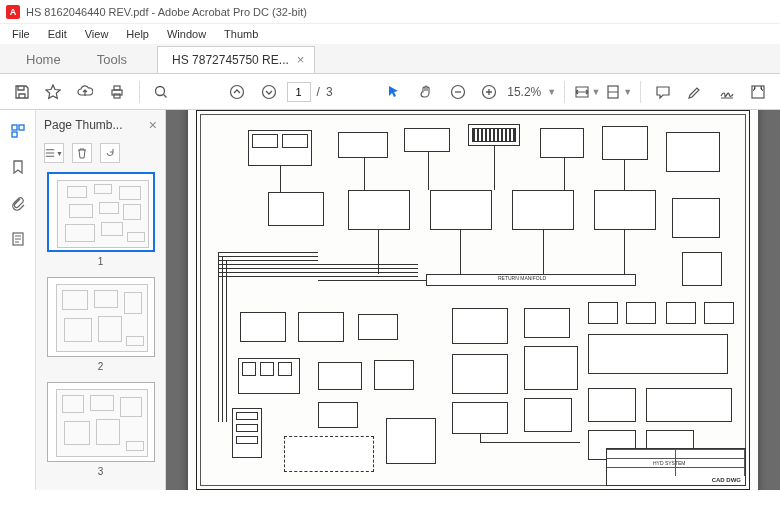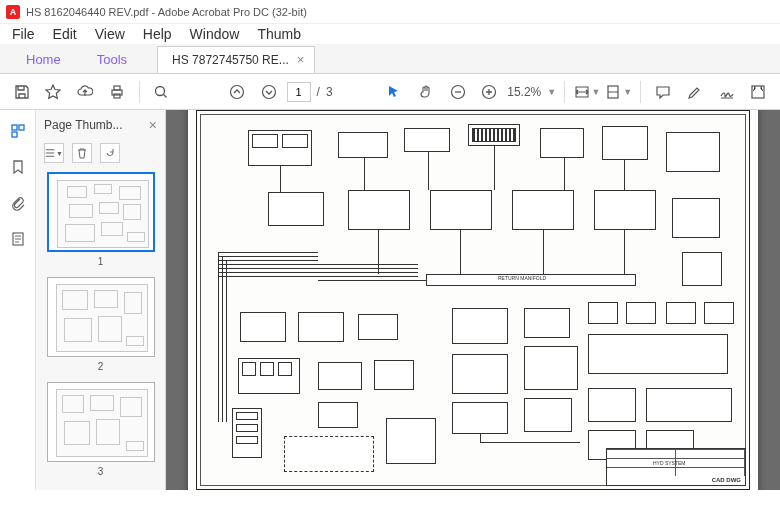--- a/index.html
+++ b/index.html
@@ -10,7 +10,7 @@
 .titlebar .title { font-size: 11px; color: #555; }
 
 .menubar { height: 20px; display: flex; align-items: center; padding: 0 4px; gap: 2px; }
-.menubar .menu-item { padding: 2px 8px; font-size: 14px; color: #333; cursor: pointer; }
+.menubar .menu-item { padding: 2px 8px; font-size: 11px; color: #333; cursor: pointer; }
 
 .tabbar { height: 30px; background: #f5f5f5; display: flex; align-items: flex-end; padding: 0 8px; border-bottom: 1px solid #d0d0d0; }
 .tabbar .tab { padding: 6px 18px; font-size: 13px; color: #8b5cf6; cursor: pointer; }

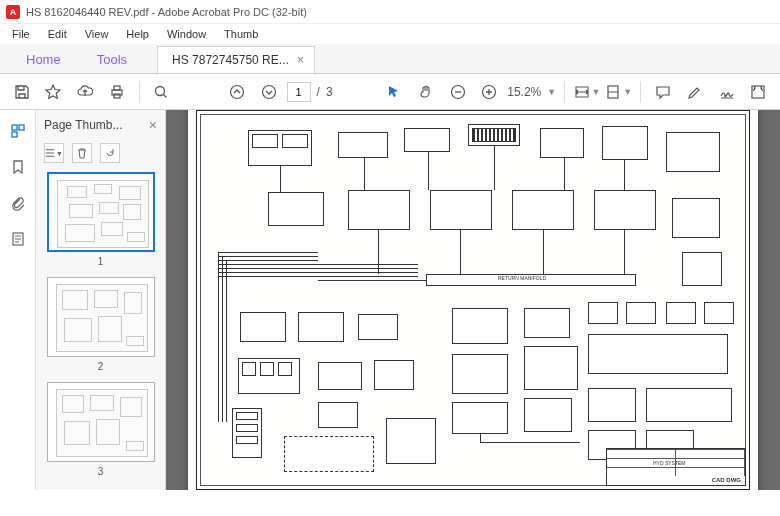--- a/index.html
+++ b/index.html
@@ -13,7 +13,7 @@
 .menubar .menu-item { padding: 2px 8px; font-size: 11px; color: #333; cursor: pointer; }
 
 .tabbar { height: 30px; background: #f5f5f5; display: flex; align-items: flex-end; padding: 0 8px; border-bottom: 1px solid #d0d0d0; }
-.tabbar .tab { padding: 6px 18px; font-size: 13px; color: #8b5cf6; cursor: pointer; }
+.tabbar .tab { padding: 6px 18px; font-size: 13px; color: #737373; cursor: pointer; }
 .tabbar .doc-tab { background: #fff; border: 1px solid #d0d0d0; border-bottom: none; margin-left: 12px; padding: 5px 10px 6px 14px; font-size: 12px; display: flex; align-items: center; gap: 8px; }
 .tabbar .doc-tab .close { font-size: 13px; color: #888; cursor: pointer; }
 

